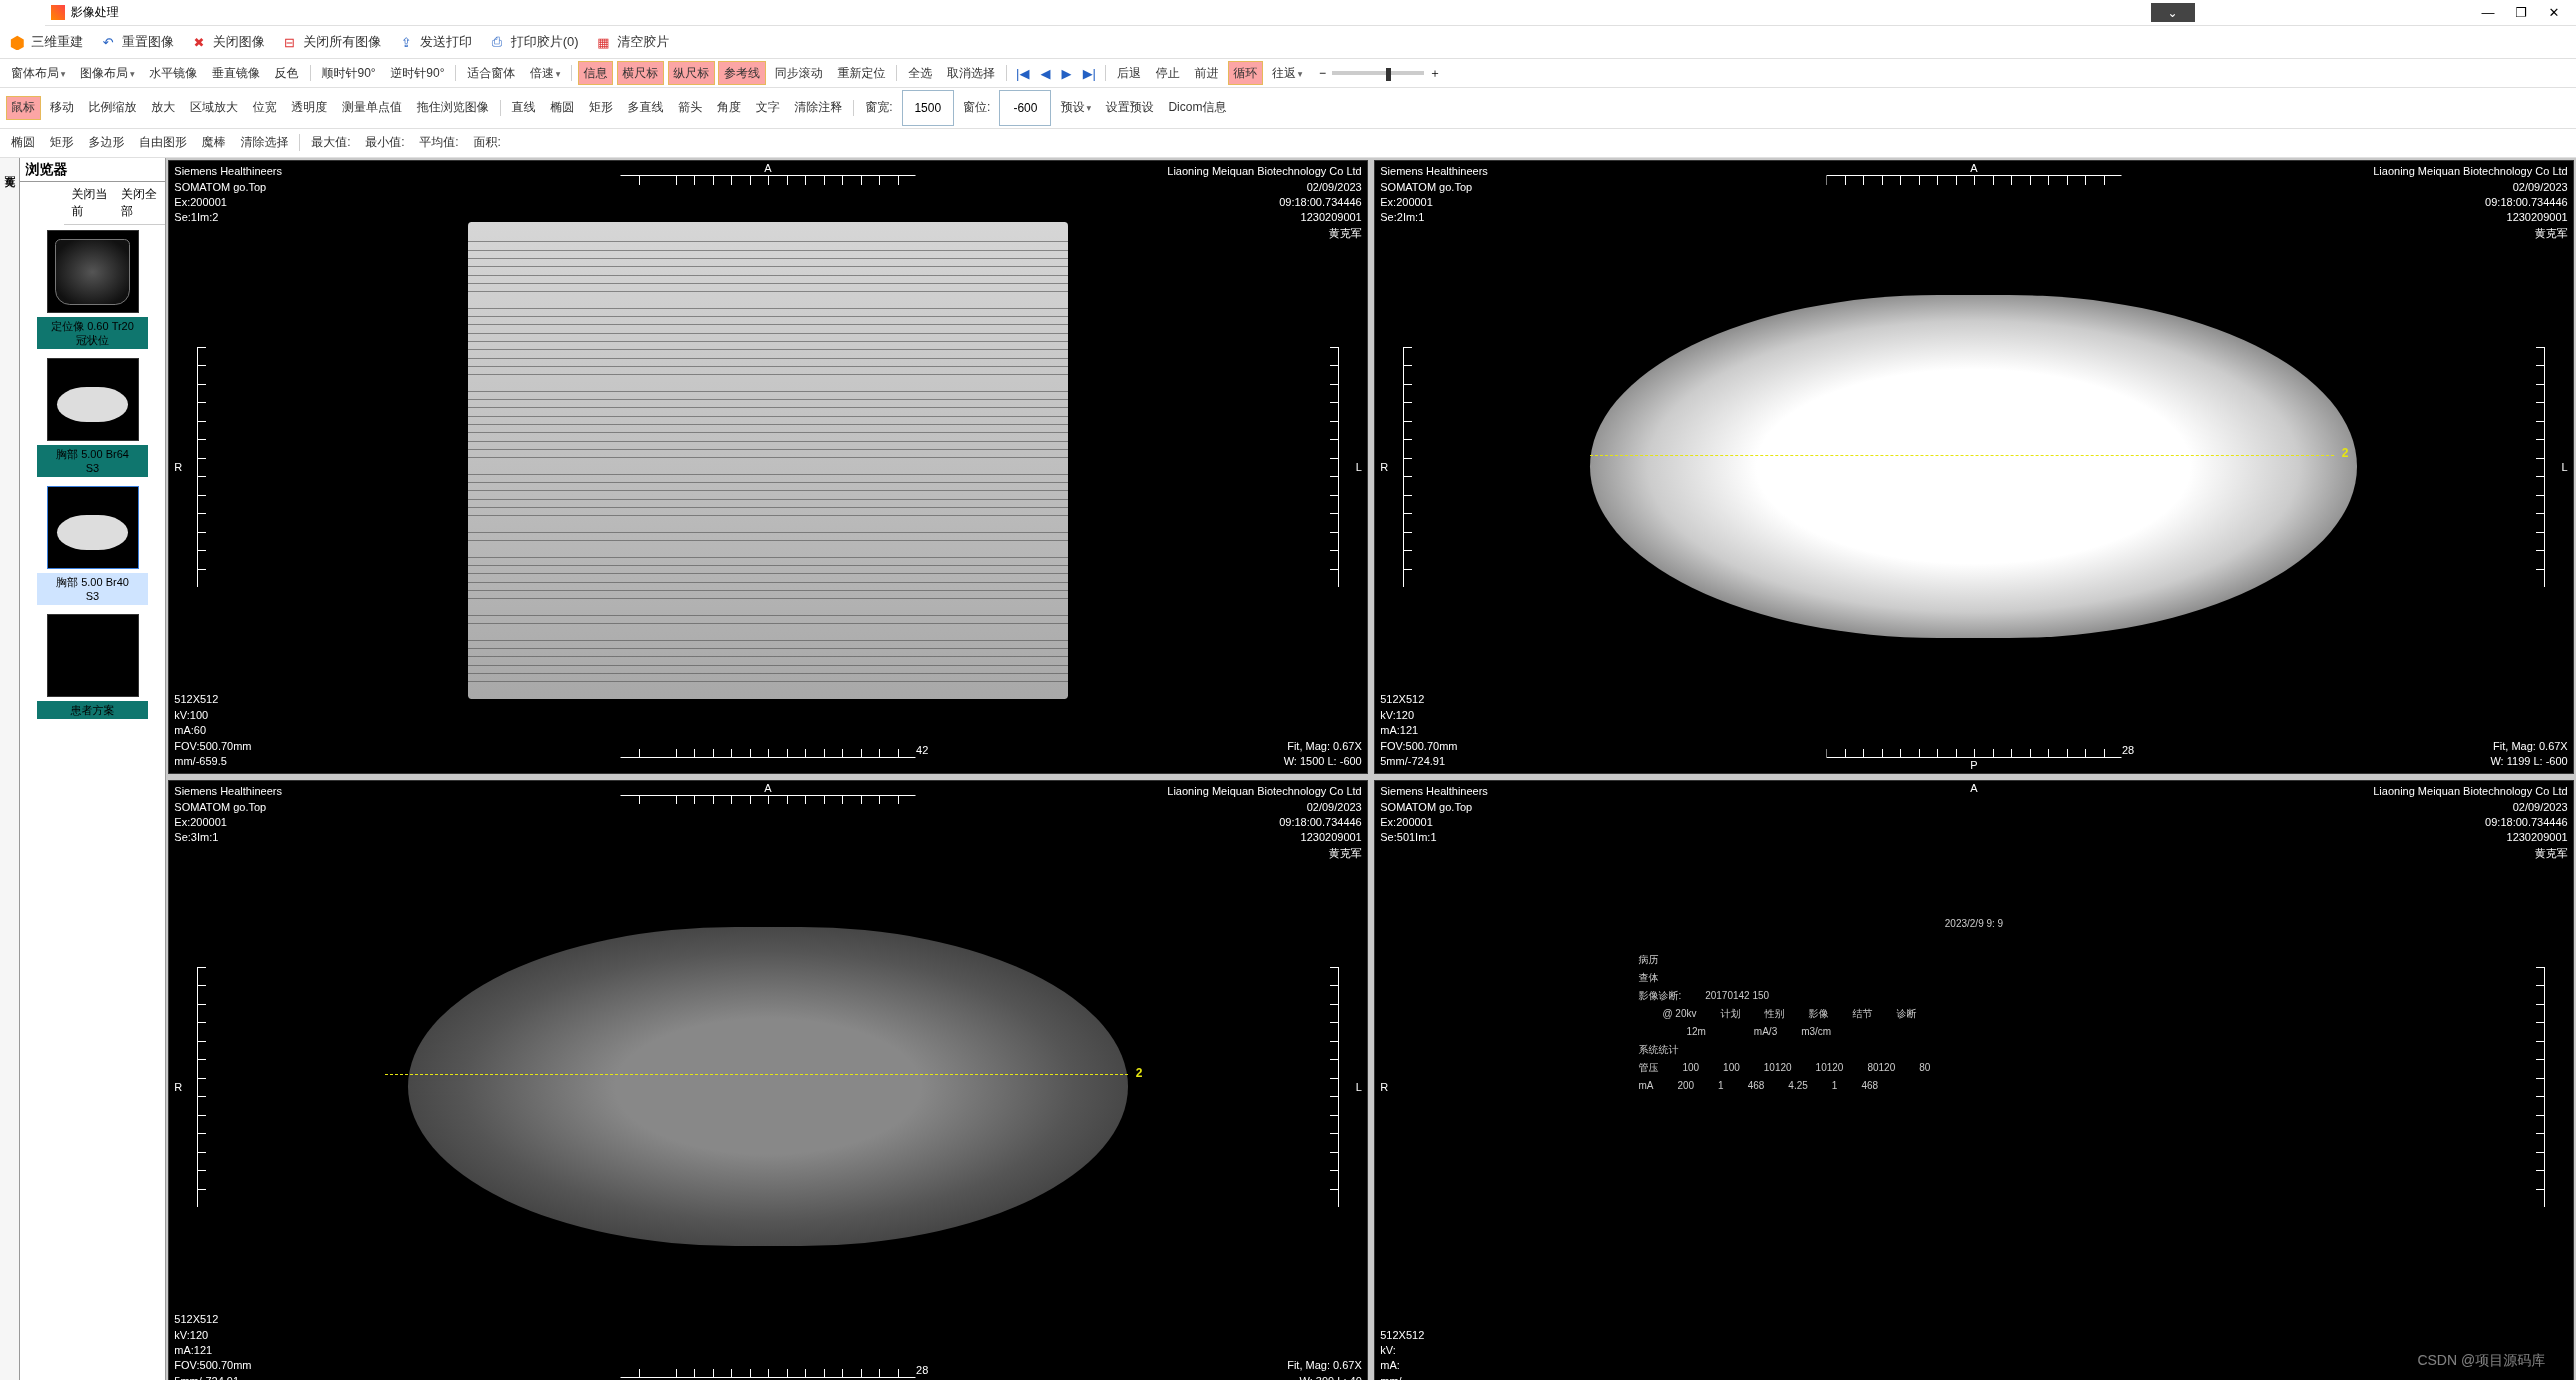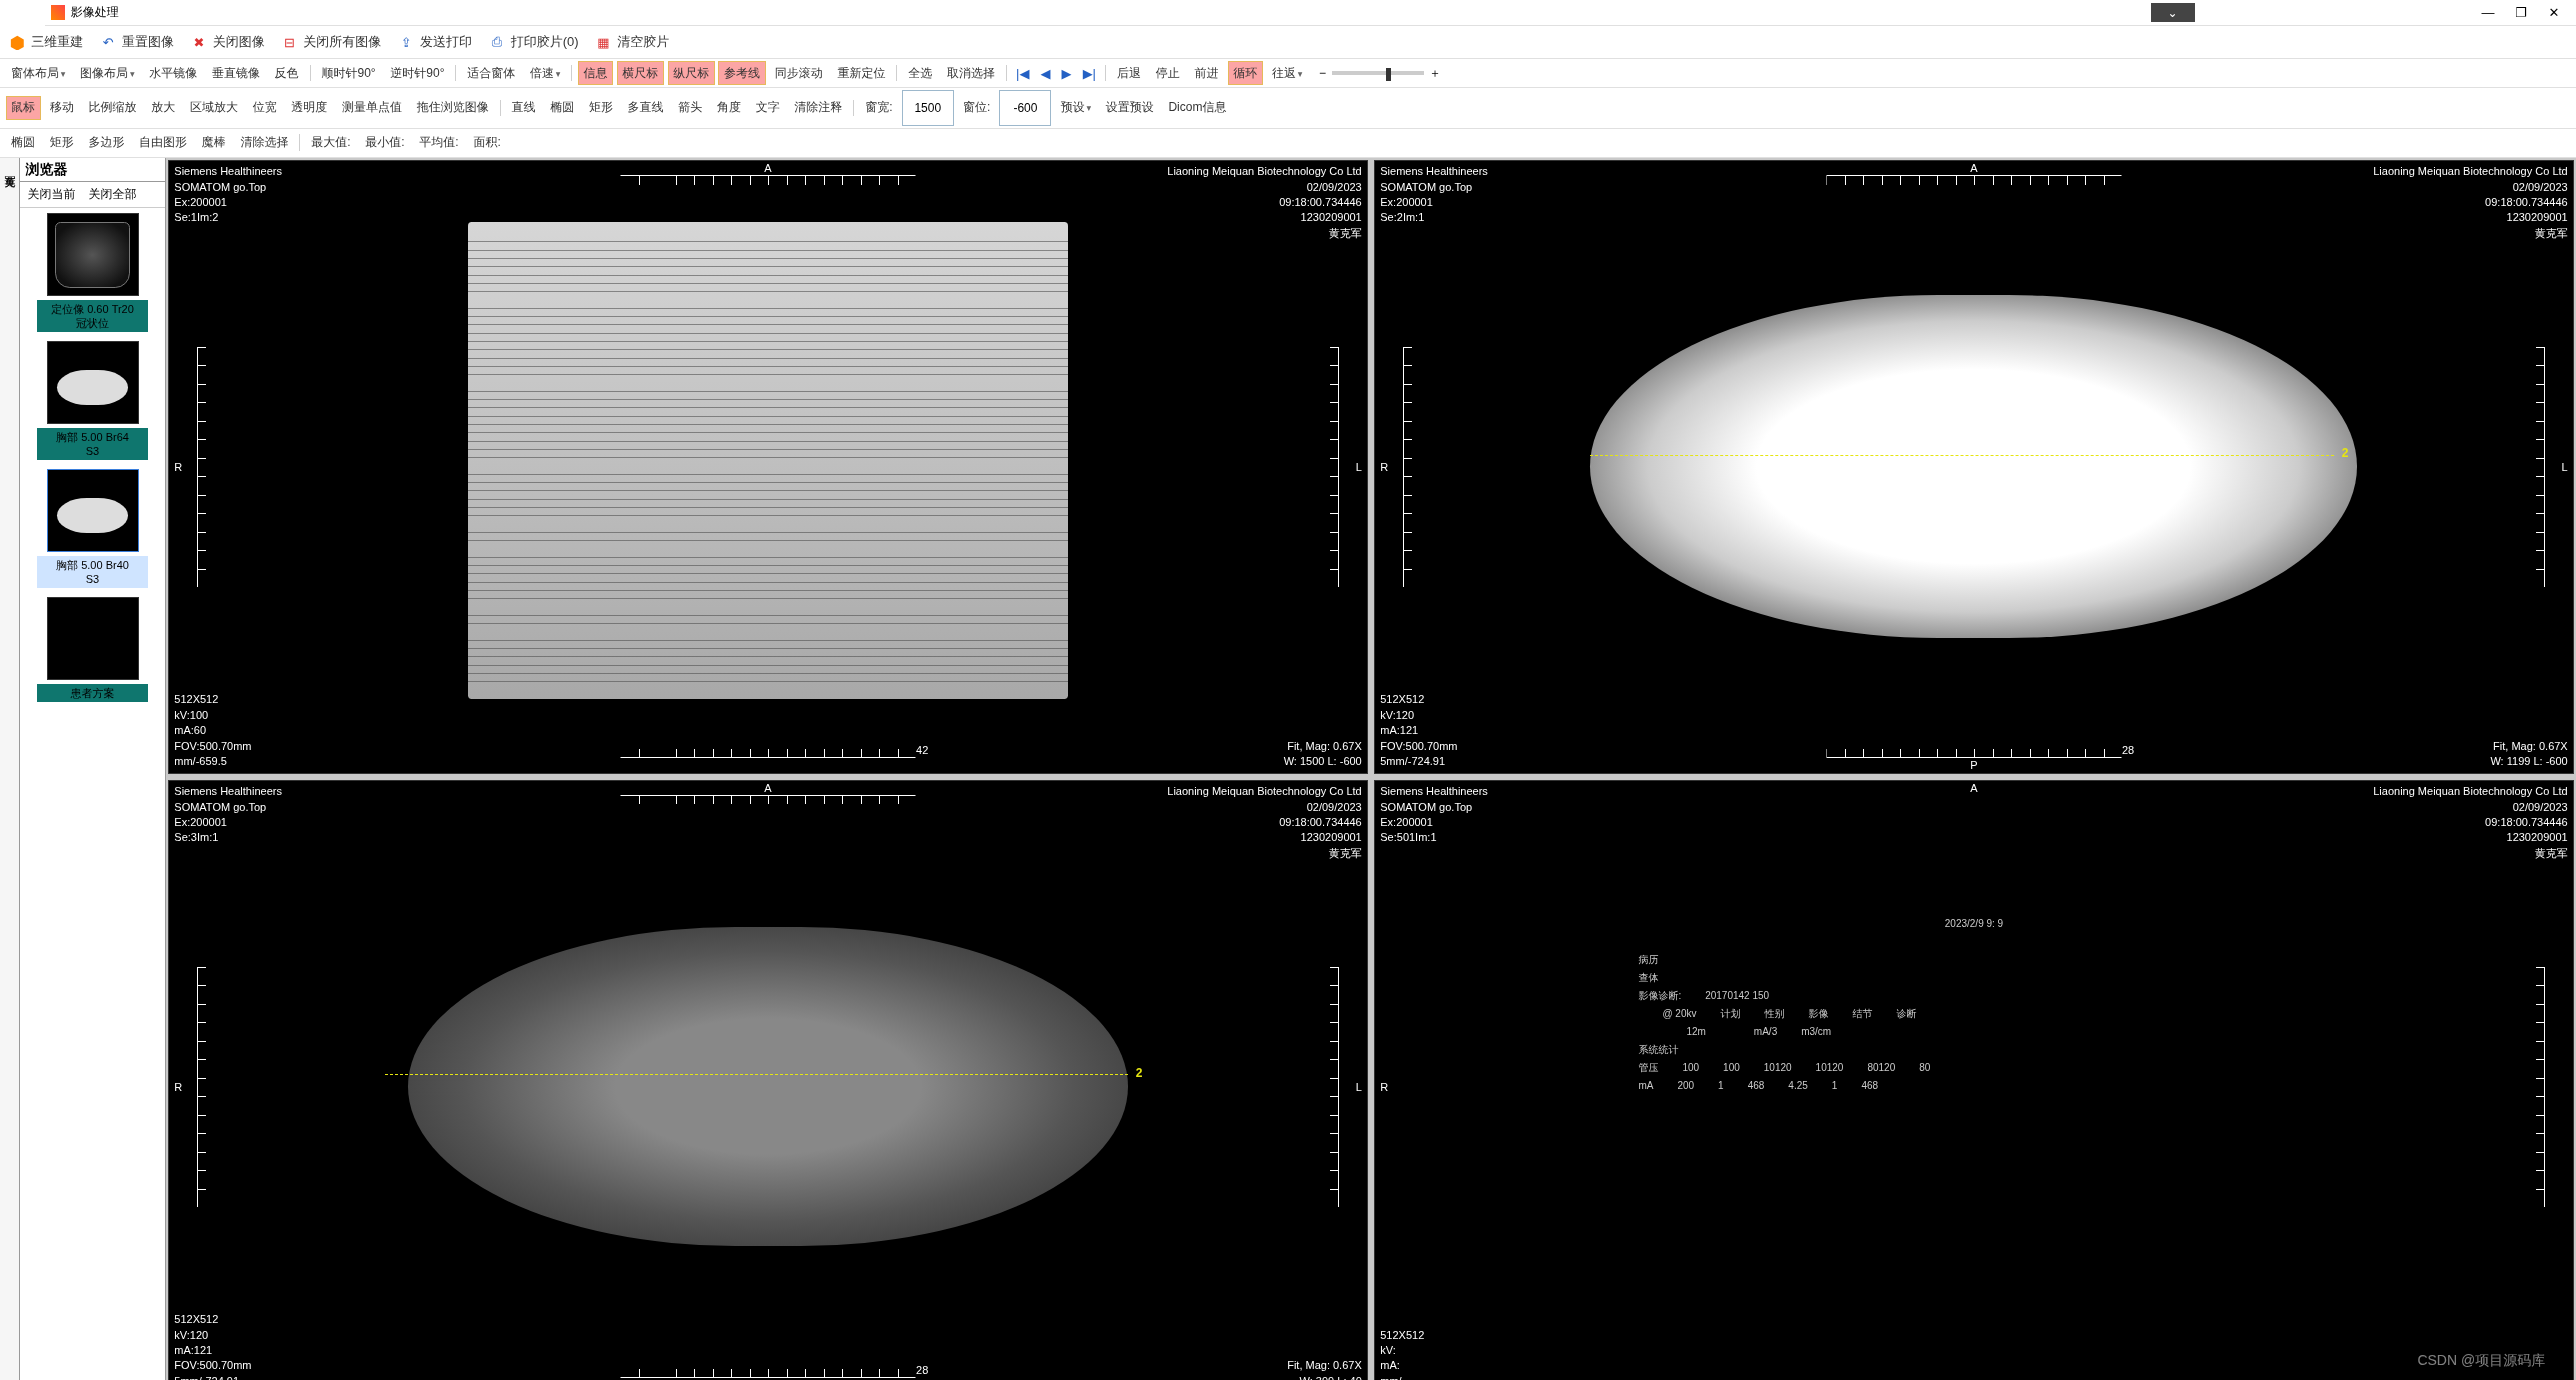--- a/index.html
+++ b/index.html
@@ -33,7 +33,7 @@
 .vtab { width: 20px; border-right: 0.9px solid #999; writing-mode: vertical-rl; text-orientation: upright; display: flex; align-items: center; justify-content: flex-start; padding-top: 9.2px; font-size: 11px; background: #f6f6f6; }
 .browser { flex: 1; display: flex; flex-direction: column; }
 .browser-title { font-weight: bold; font-size: 14px; padding: 2.8px 5.5px; border-bottom: 0.9px solid #999; }
-.browser-close { display: flex; gap: 13px; padding: 3.7px 7.4px; border-bottom: 0.9px solid #ccc; font-size: 12px; }
+.browser-close { display: flex; gap: 13px; padding: 3.7px 7.4px; border-bottom: 0.9px solid #ccc; font-size: 12px; margin-left: 44px; }
 .thumbs { flex: 1; overflow: auto; padding: 5.5px 3.7px; display: flex; flex-direction: column; gap: 9.2px; align-items: center; }
 .thumb-item { width: 111px; text-align: center; }
 .thumb-item .thumb { width: 92px; height: 83px; margin: 0 auto 3.7px; border: 0.9px solid #333; background: #000; position: relative; overflow: hidden; }

